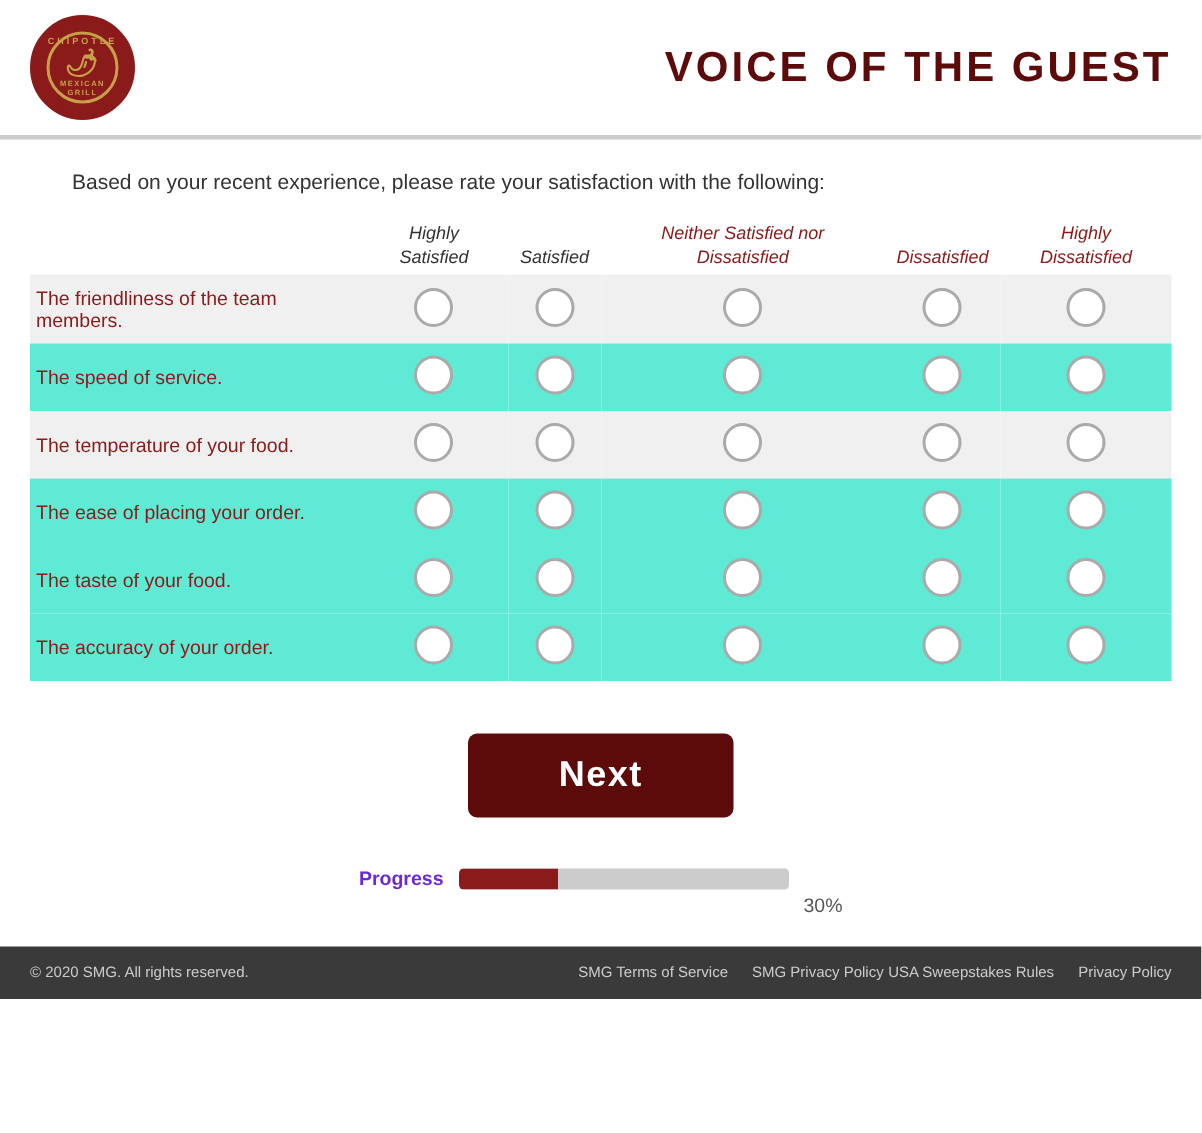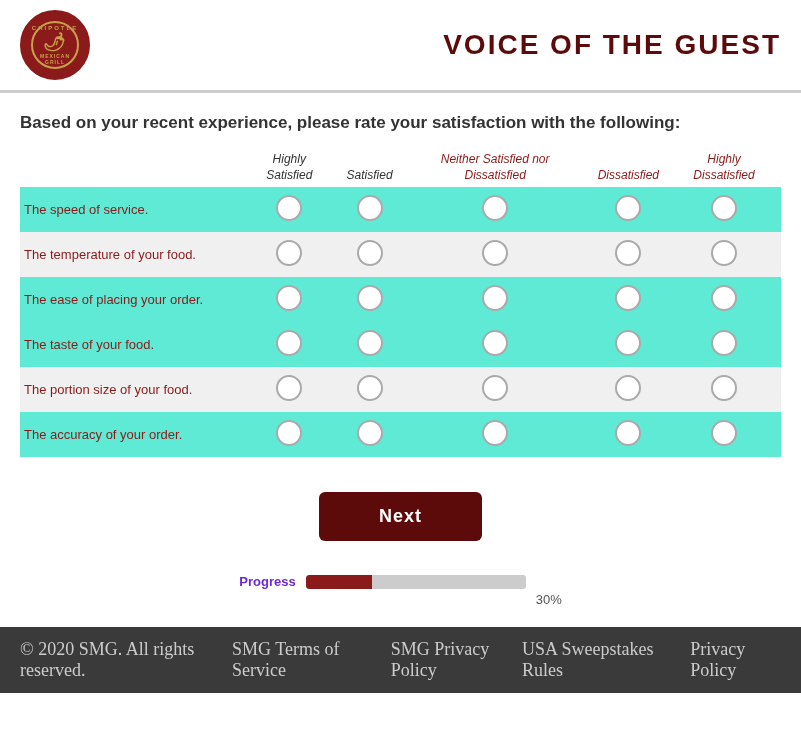--- a/index.html
+++ b/index.html
@@ -59,9 +59,10 @@
     .main { padding: 20px 20px 10px 20px; }
 
     .question-label {
-      font-weight: bold;
+      font-weight: normal;
       margin-bottom: 15px;
-      font-size: 17px;
+      font-size: 14px;
+      margin-left: 28px;
     }
 
     

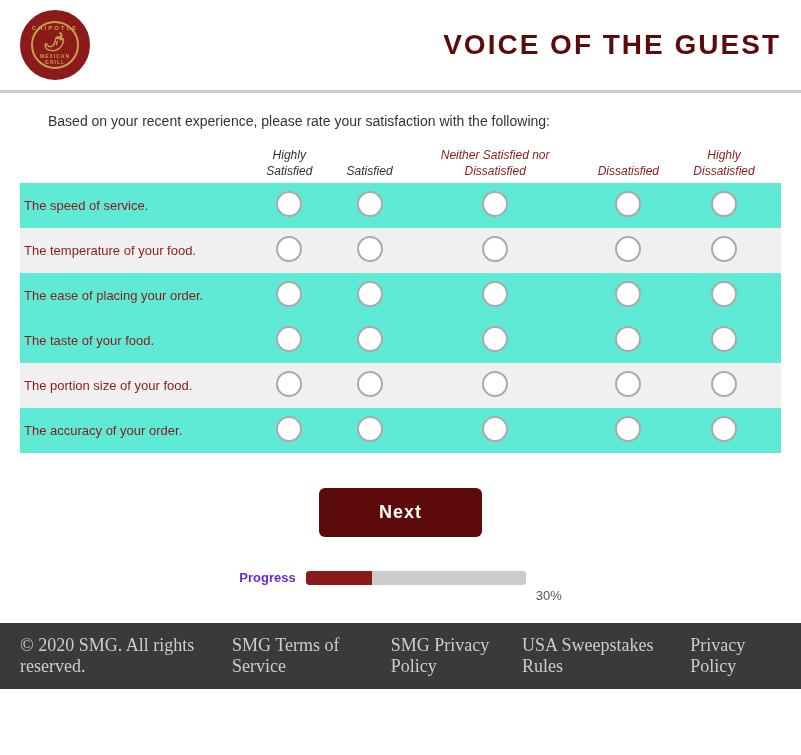--- a/index.html
+++ b/index.html
@@ -205,6 +205,14 @@
       </tr>
     </thead>
     <tbody id="survey-body">
+    <tr class="row-even">
+          <td class="row-label">The friendliness of the team members.</td>
+          <td><span class="radio-circle"></span></td>
+          <td><span class="radio-circle"></span></td>
+          <td><span class="radio-circle"></span></td>
+          <td><span class="radio-circle"></span></td>
+          <td><span class="radio-circle"></span></td>
+        </tr>
         <tr class="row-odd">
           <td class="row-label">The speed of service.</td>
           <td><span class="radio-circle"></span></td>

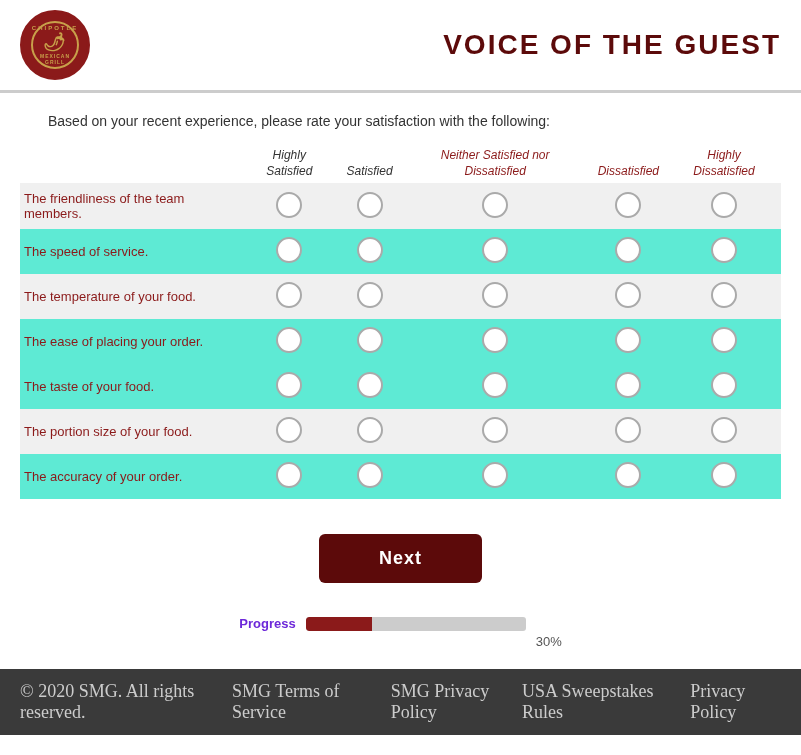--- a/index.html
+++ b/index.html
@@ -239,14 +239,6 @@
         </tr>
         <tr class="row-odd">
           <td class="row-label">The taste of your food.</td>
-          <td><span class="radio-circle"></span></td>
-          <td><span class="radio-circle"></span></td>
-          <td><span class="radio-circle"></span></td>
-          <td><span class="radio-circle"></span></td>
-          <td><span class="radio-circle"></span></td>
-        </tr>
-        <tr class="row-even">
-          <td class="row-label">The portion size of your food.</td>
           <td><span class="radio-circle"></span></td>
           <td><span class="radio-circle"></span></td>
           <td><span class="radio-circle"></span></td>

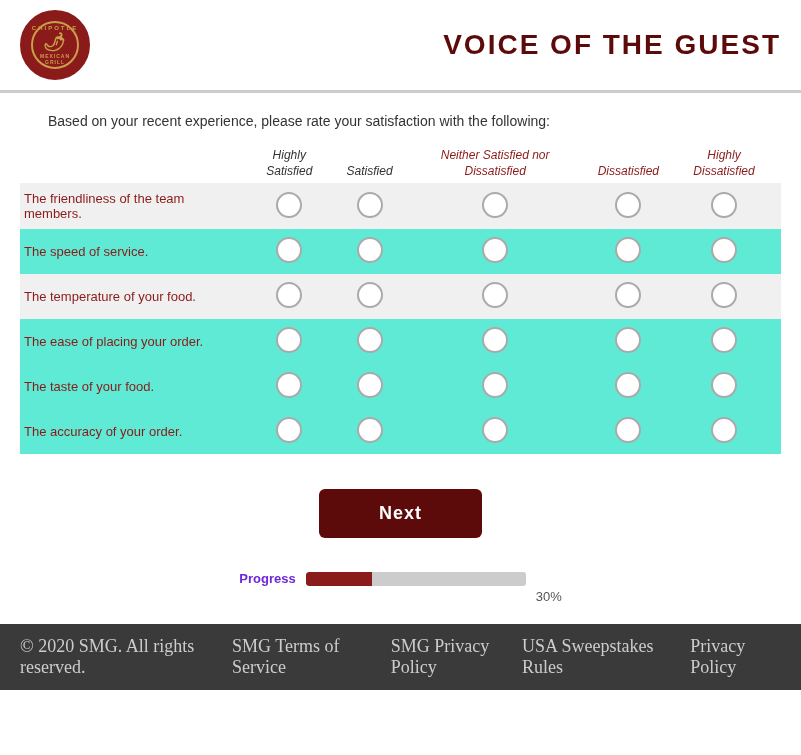--- a/index.html
+++ b/index.html
@@ -119,7 +119,7 @@
       border: none;
       border-radius: 6px;
       padding: 14px 60px;
-      font-size: 18px;
+      font-size: 24px;
       font-weight: bold;
       cursor: pointer;
       letter-spacing: 1px;

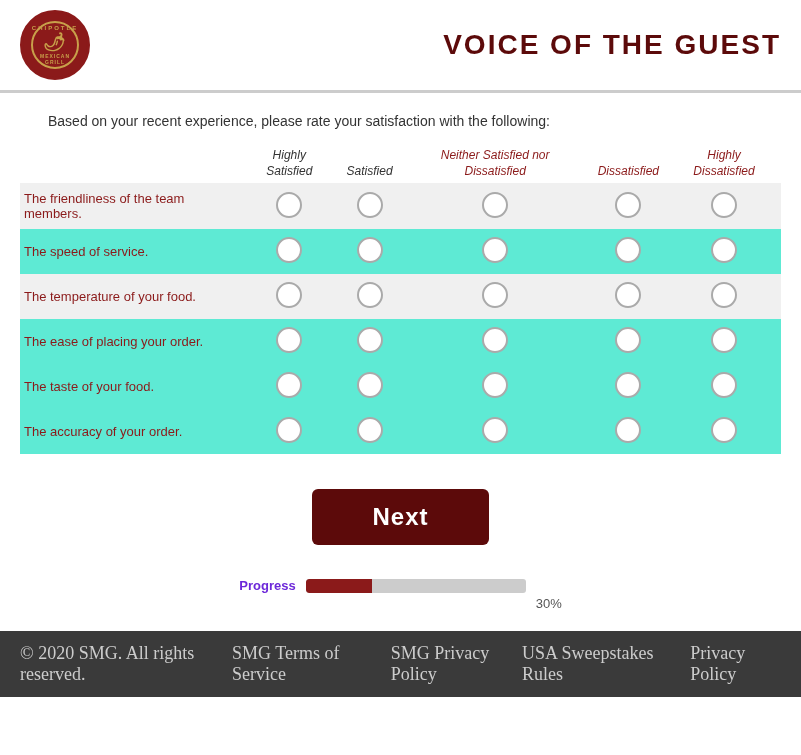--- a/index.html
+++ b/index.html
@@ -158,8 +158,7 @@
       display: flex;
       justify-content: space-between;
       align-items: center;
-      font-size: 18px;
-      font-family: Liberation Serif, serif;
+      font-size: 10px;
     }
     .footer-left { color: #ccc; }
     .footer-right { display: flex; flex-direction: row; align-items: flex-end; gap: 3px; }

